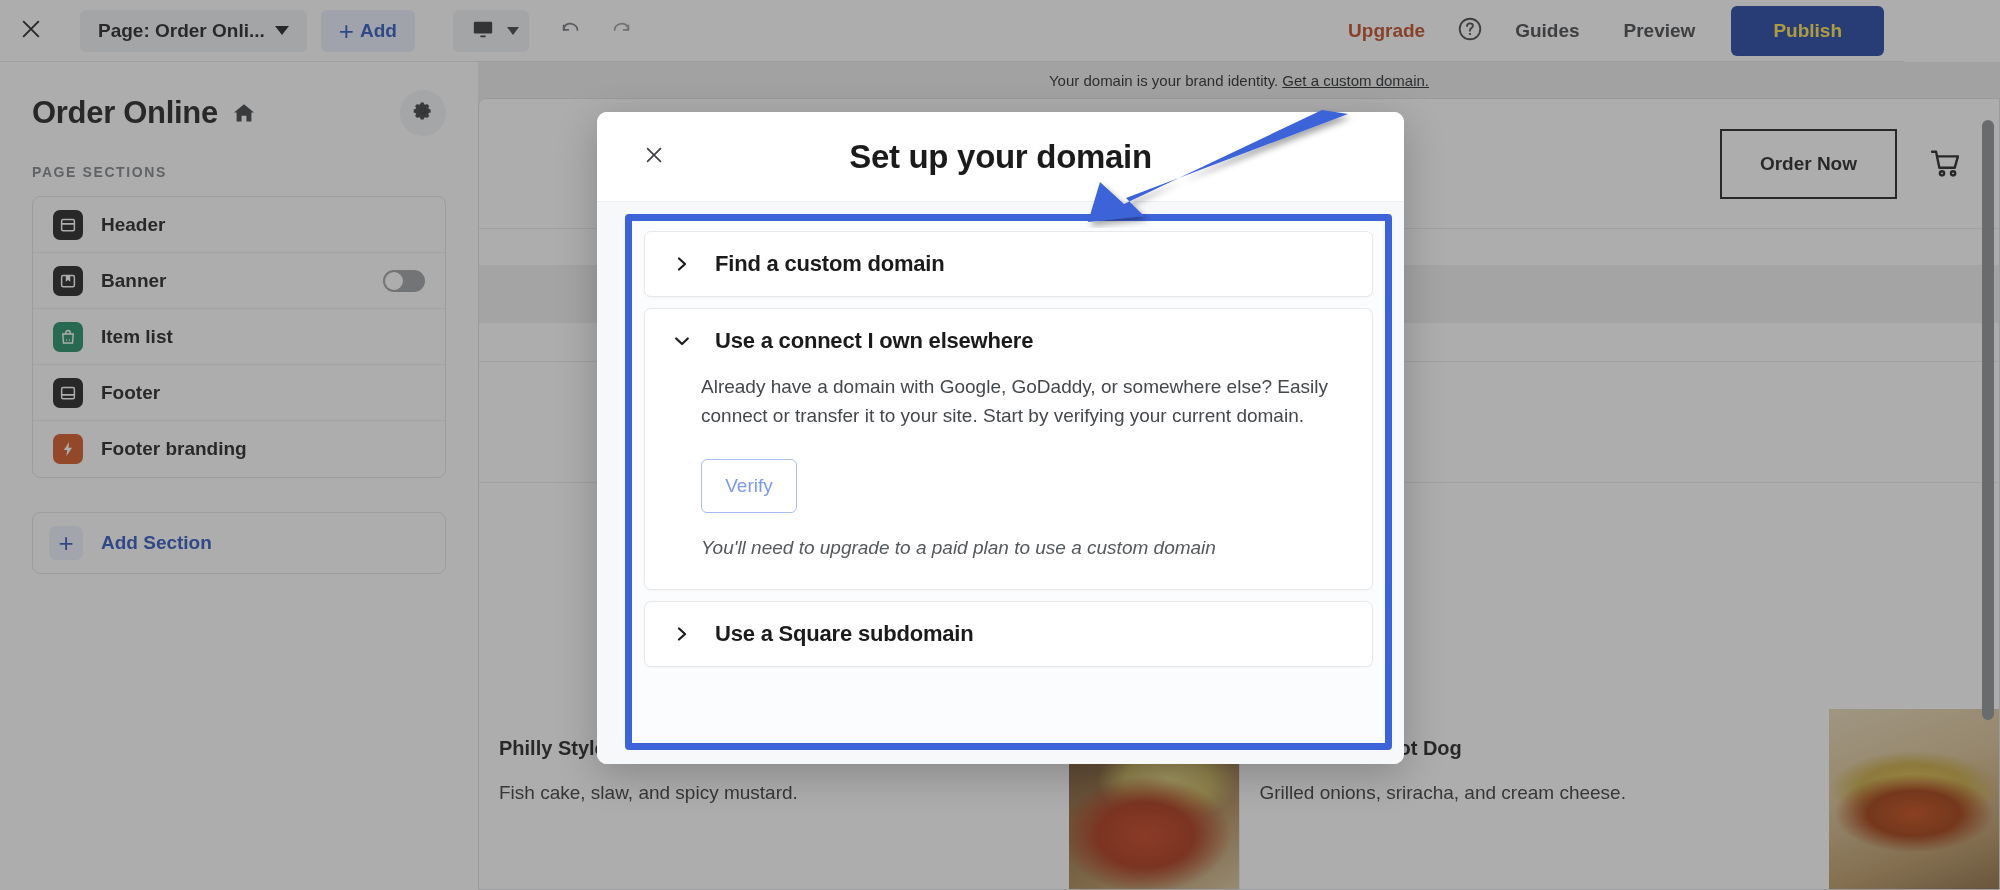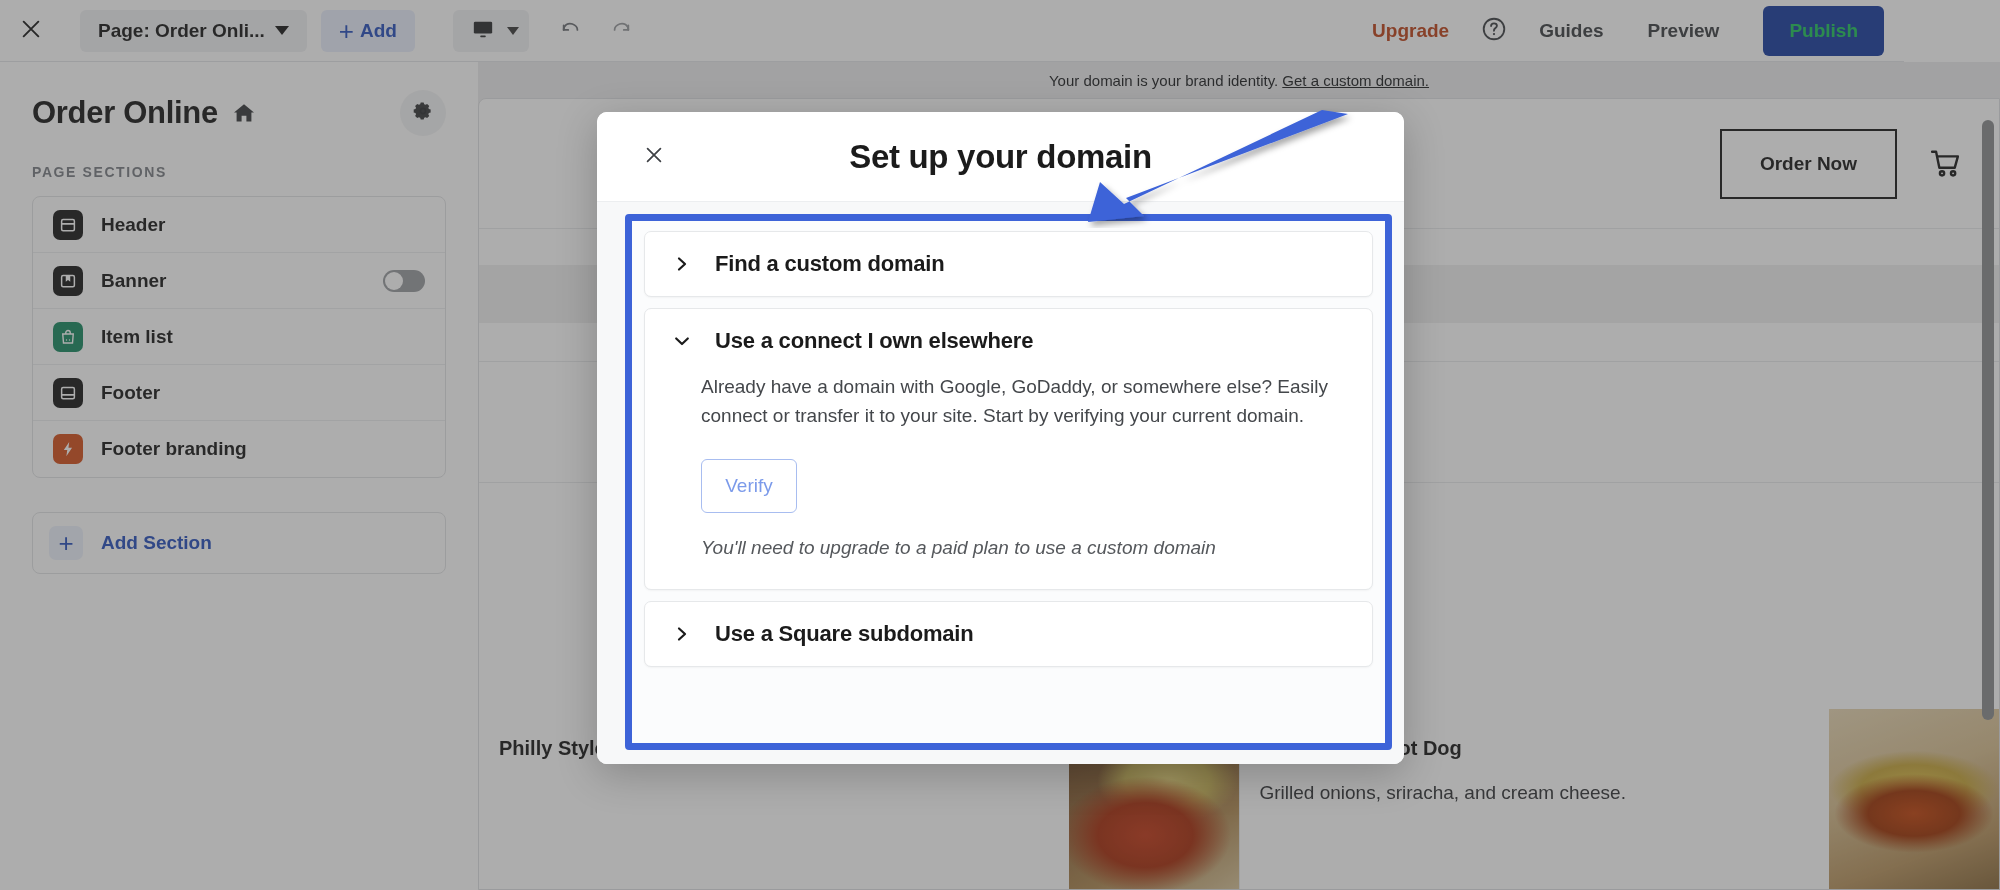--- a/index.html
+++ b/index.html
@@ -66,8 +66,8 @@
   .tb-help { width: 46px; display: flex; justify-content: center; cursor: pointer; }
   .tb-help svg { width: 26px; height: 26px; }
   .publish-btn {
-    background: #1b3fa0; color: #22c55e; font-size: 19px; font-weight: 600;
-    padding: 14px 26px; border-radius: 6px; margin-left: 22px; cursor: pointer;
+    background: #1b3fa0; color: #fde047; font-size: 19px; font-weight: 600;
+    padding: 14px 42px; border-radius: 6px; margin-left: 14px; cursor: pointer;
   }
 
   

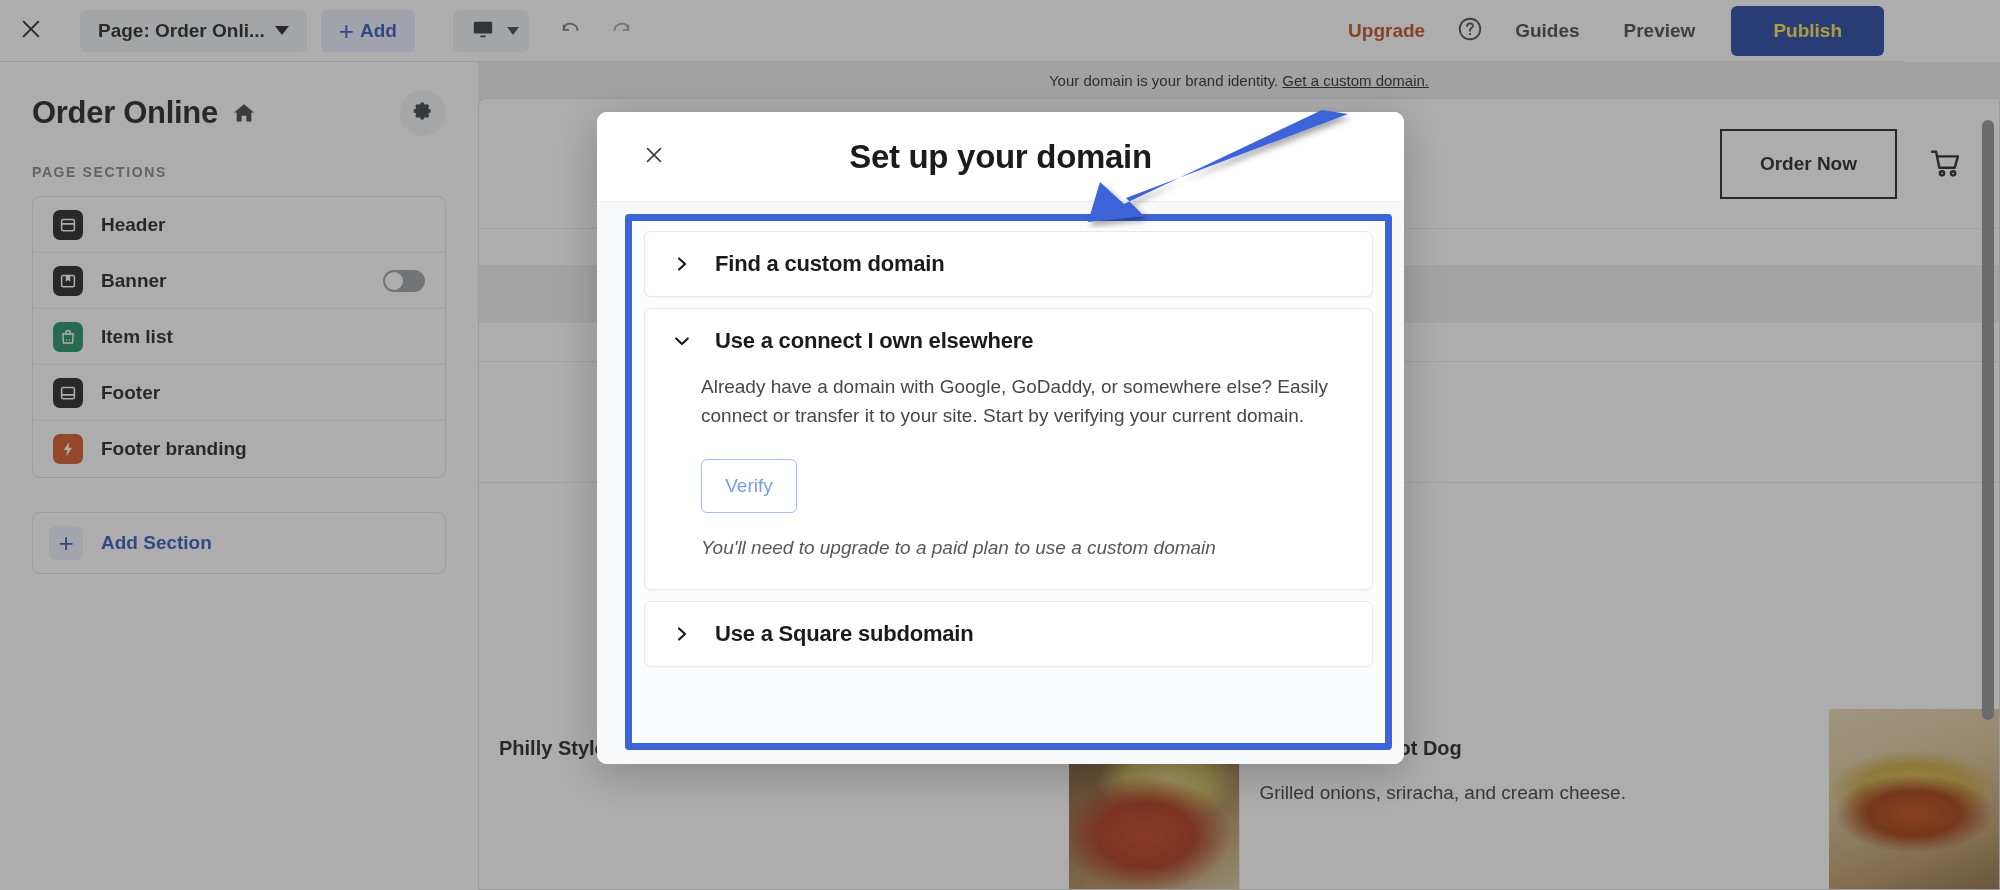--- a/index.html
+++ b/index.html
@@ -448,6 +448,7 @@
           <div class="menu-item">
             <div class="mi-text">
               <div class="mi-title">Philly Style Hot Dog</div>
+              <div class="mi-desc">Fish cake, slaw, and spicy mustard.</div>
             </div>
             <div class="mi-thumb thumb-a"></div>
           </div>

